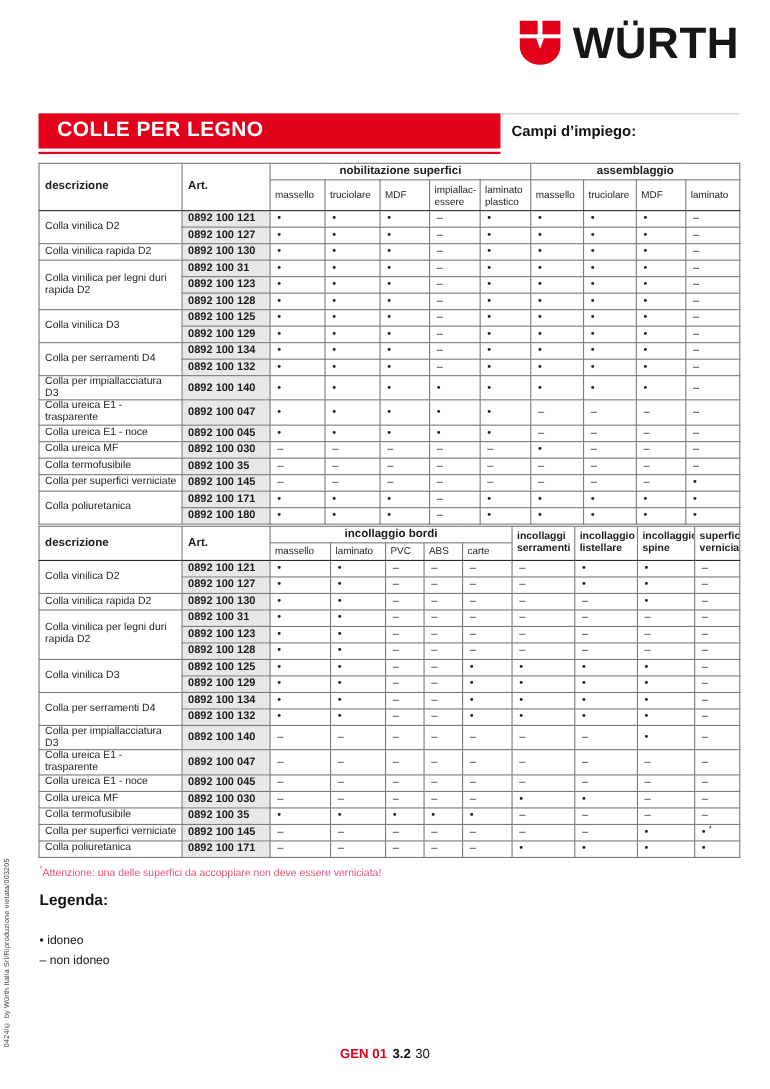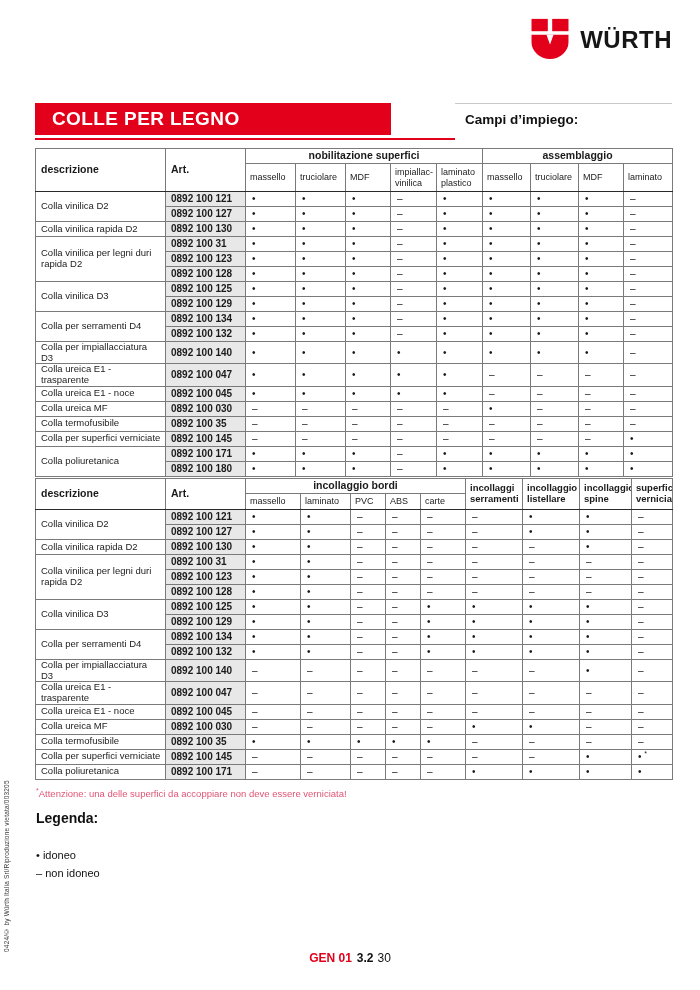--- a/index.html
+++ b/index.html
@@ -8,7 +8,7 @@
 
   
   .logo{position:absolute;top:18px;right:28px;display:flex;align-items:center;gap:8px;}
-  .logo-text{font-size:24px;font-weight:800;color:#161616;letter-spacing:0.5px;line-height:1;}
+  .logo-text{font-size:40px;font-weight:800;color:#161616;letter-spacing:0.5px;line-height:1;}
 
   
   .banner-row{position:absolute;top:103px;left:35px;width:637px;height:42px;}

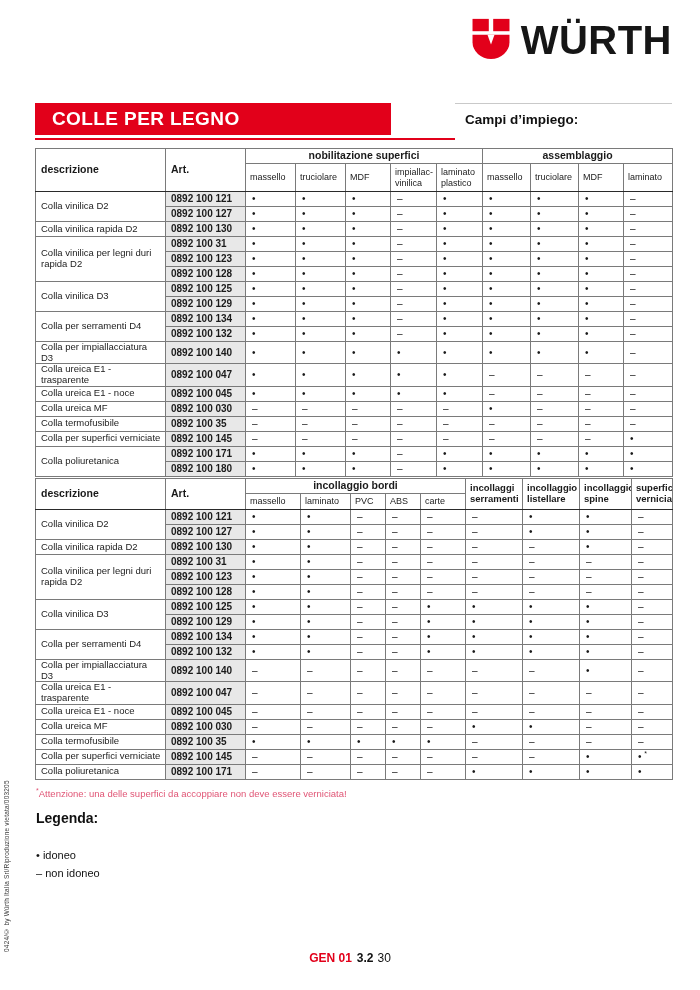--- a/index.html
+++ b/index.html
@@ -13,7 +13,7 @@
   
   .banner-row{position:absolute;top:103px;left:35px;width:637px;height:42px;}
   .banner-grayline{position:absolute;top:0;left:420px;right:0;border-top:1px solid #c9c9c9;}
-  .banner{position:absolute;top:0;left:0;width:356px;height:32px;background:var(--brand-red,#e2001a);
+  .banner{position:absolute;top:0;left:0;width:420px;height:32px;background:var(--brand-red,#e2001a);
           color:#fff;display:flex;align-items:center;padding-left:17px;box-sizing:border-box;
           font-weight:800;font-size:19px;letter-spacing:0.4px;}
   .banner-underline{position:absolute;top:35px;left:0;width:420px;height:2px;background:var(--brand-red,#e2001a);}

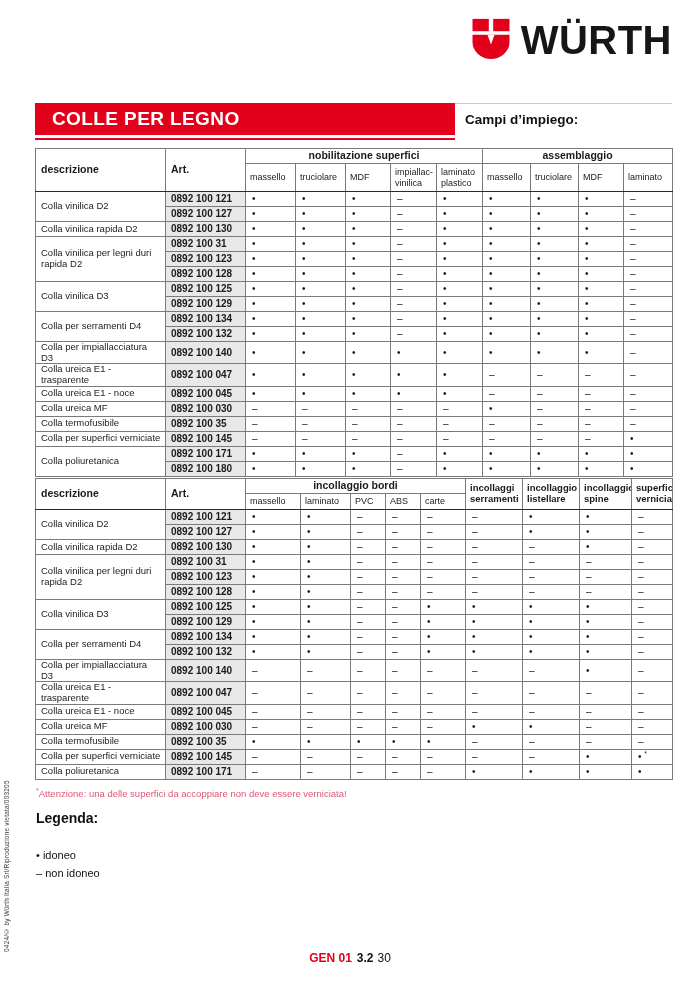--- a/index.html
+++ b/index.html
@@ -106,7 +106,7 @@
           <th class="th-sub">truciolare</th>
           <th class="th-sub">MDF</th>
           <th class="th-sub">impiallac-
-vinilica</th>
+essere</th>
           <th class="th-sub">laminato
 plastico</th>
           <th class="th-sub">massello</th>

